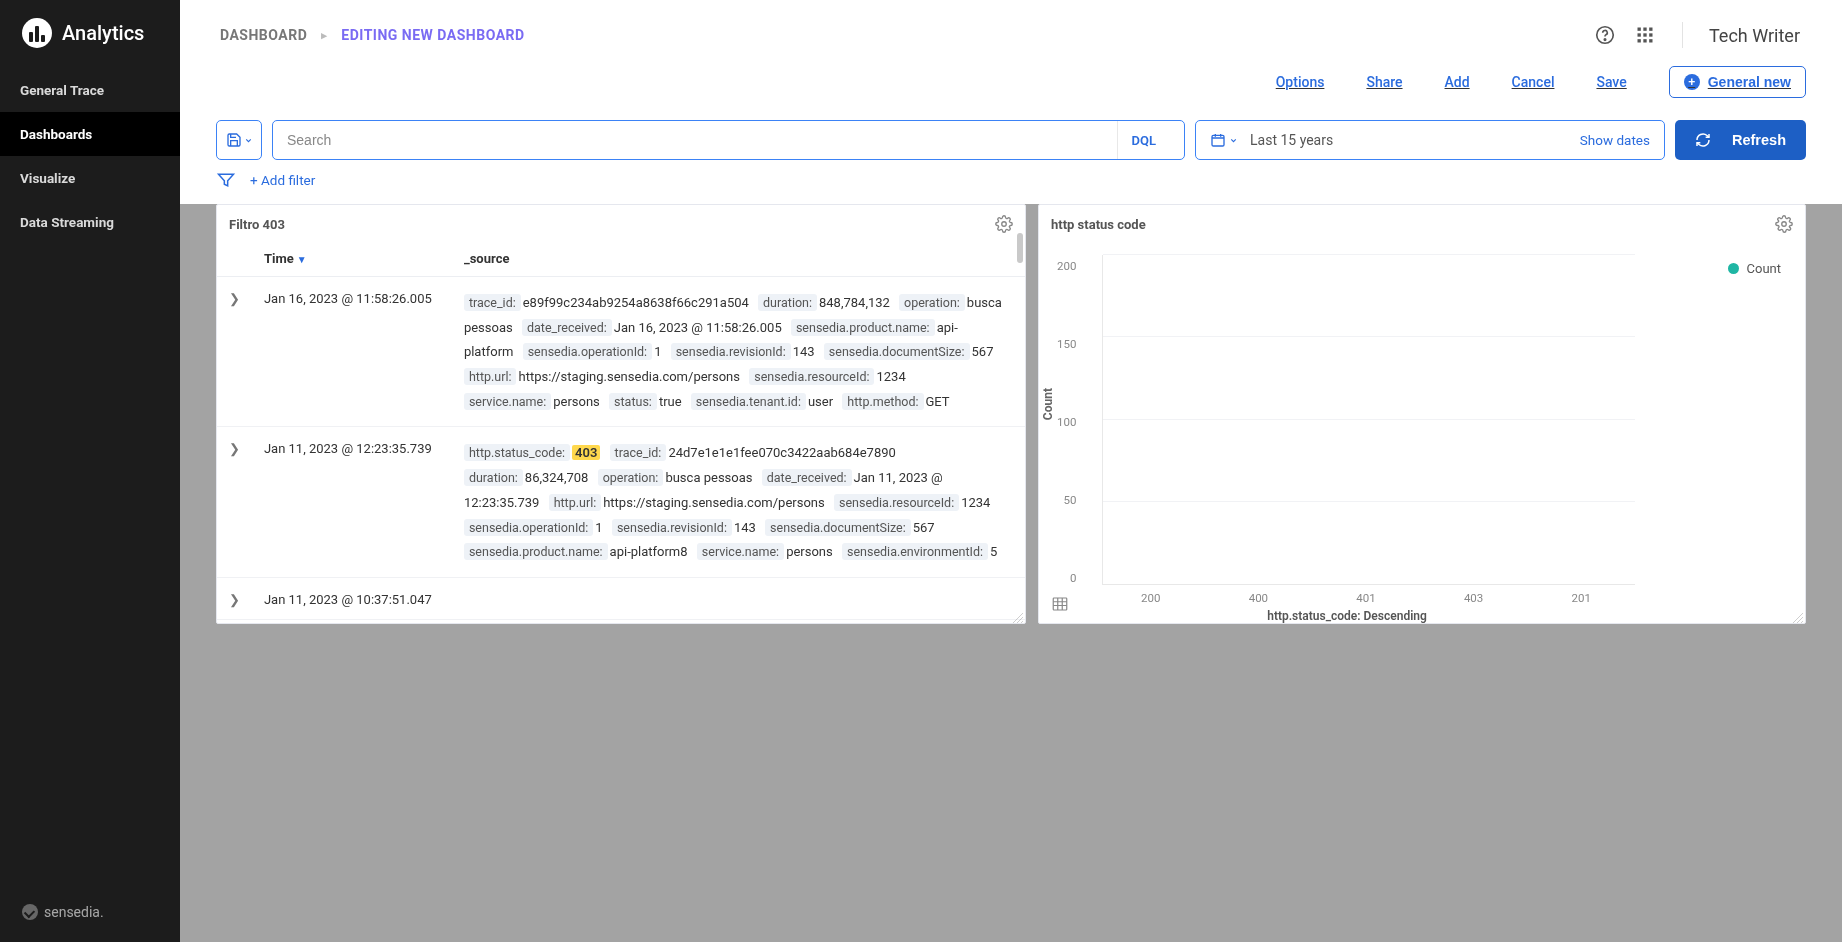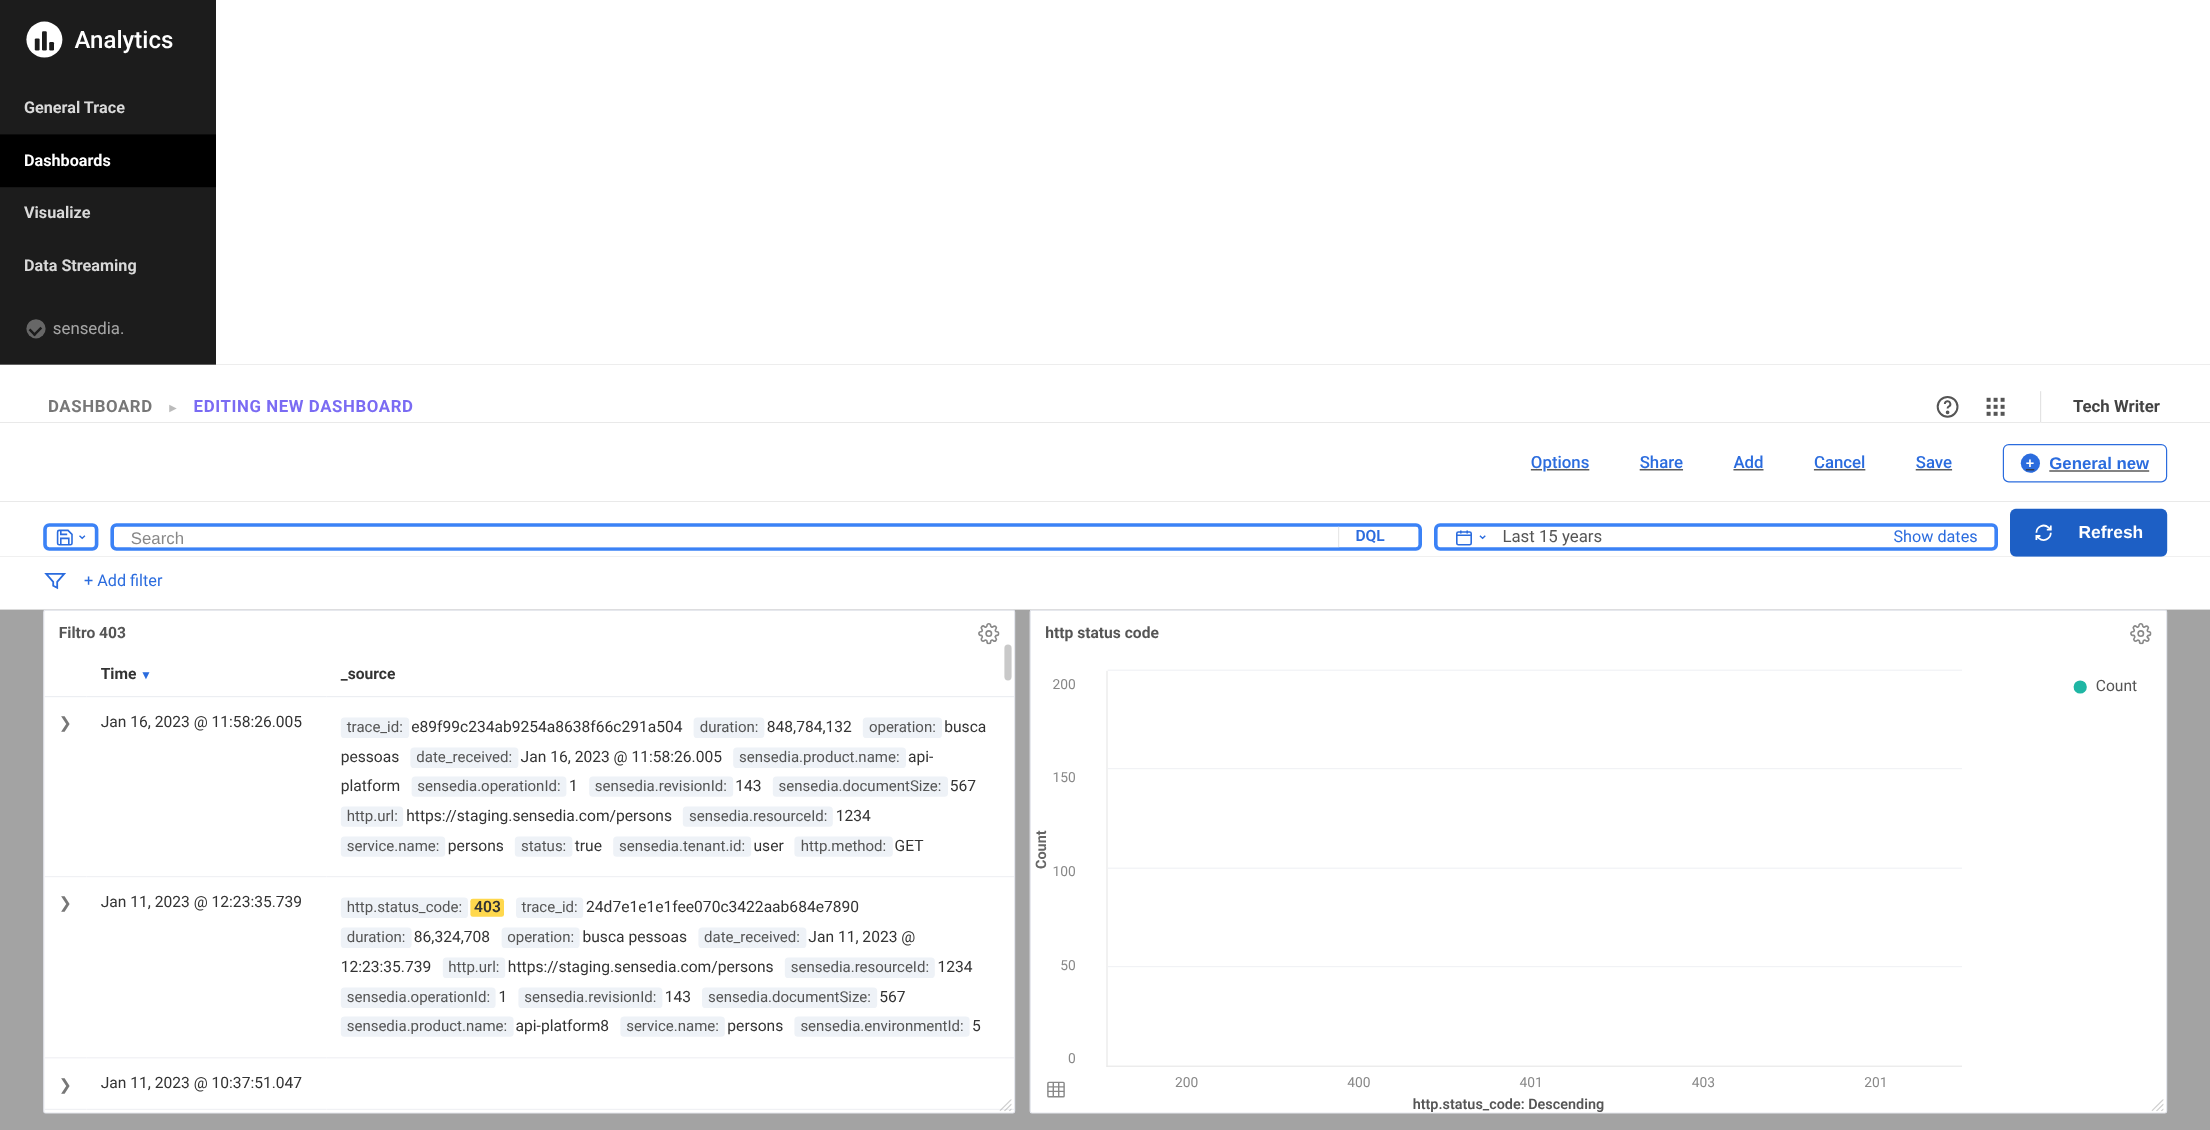--- a/index.html
+++ b/index.html
@@ -12,7 +12,7 @@
     height: 942px;
     overflow: hidden;
   }
-  .root { display: flex; width: 100%; height: 100%; flex-direction: column; }
+  .root { display: flex; width: 100%; height: 100%; }
   
   .sidebar {
     width: 180px;

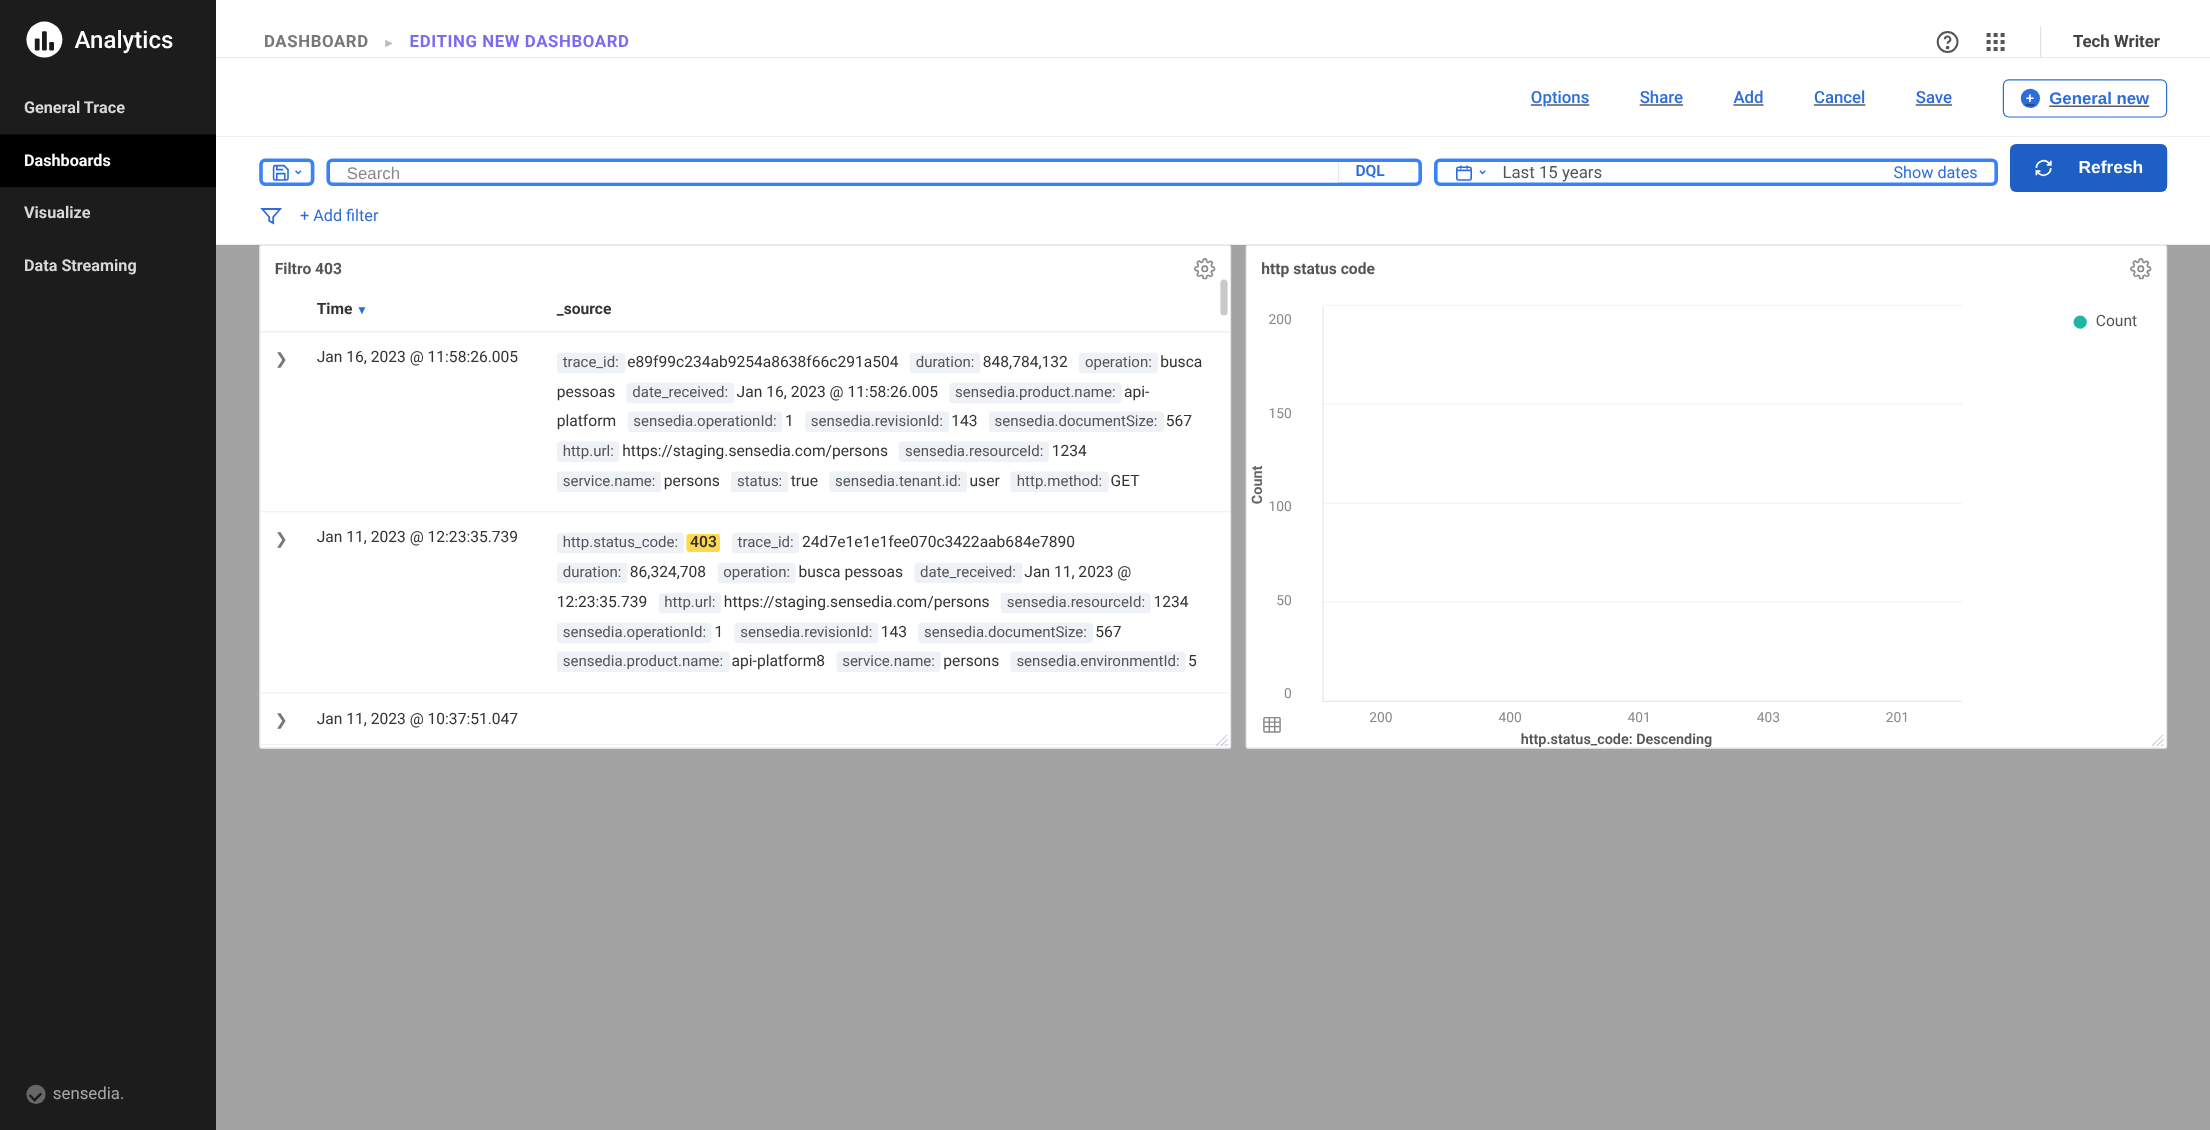--- a/index.html
+++ b/index.html
@@ -67,7 +67,7 @@
   .topbar-spacer { flex:1; }
   .top-icon { width:22px;height:22px; color:#555; cursor:pointer; display:flex;align-items:center;justify-content:center;}
   .topbar-divider { width:1px; height:26px; background:#e3e3e3; margin:0 8px; }
-  .user-label { font-size:14px; font-weight:700; color:#444; padding-right:6px;}
+  .user-label { font-size:18px; font-weight:400; color:#444; padding-right:6px;}
   .actionbar {
     display:flex; justify-content:flex-end; gap:42px; align-items:center;
     padding: 18px 36px 16px 40px;

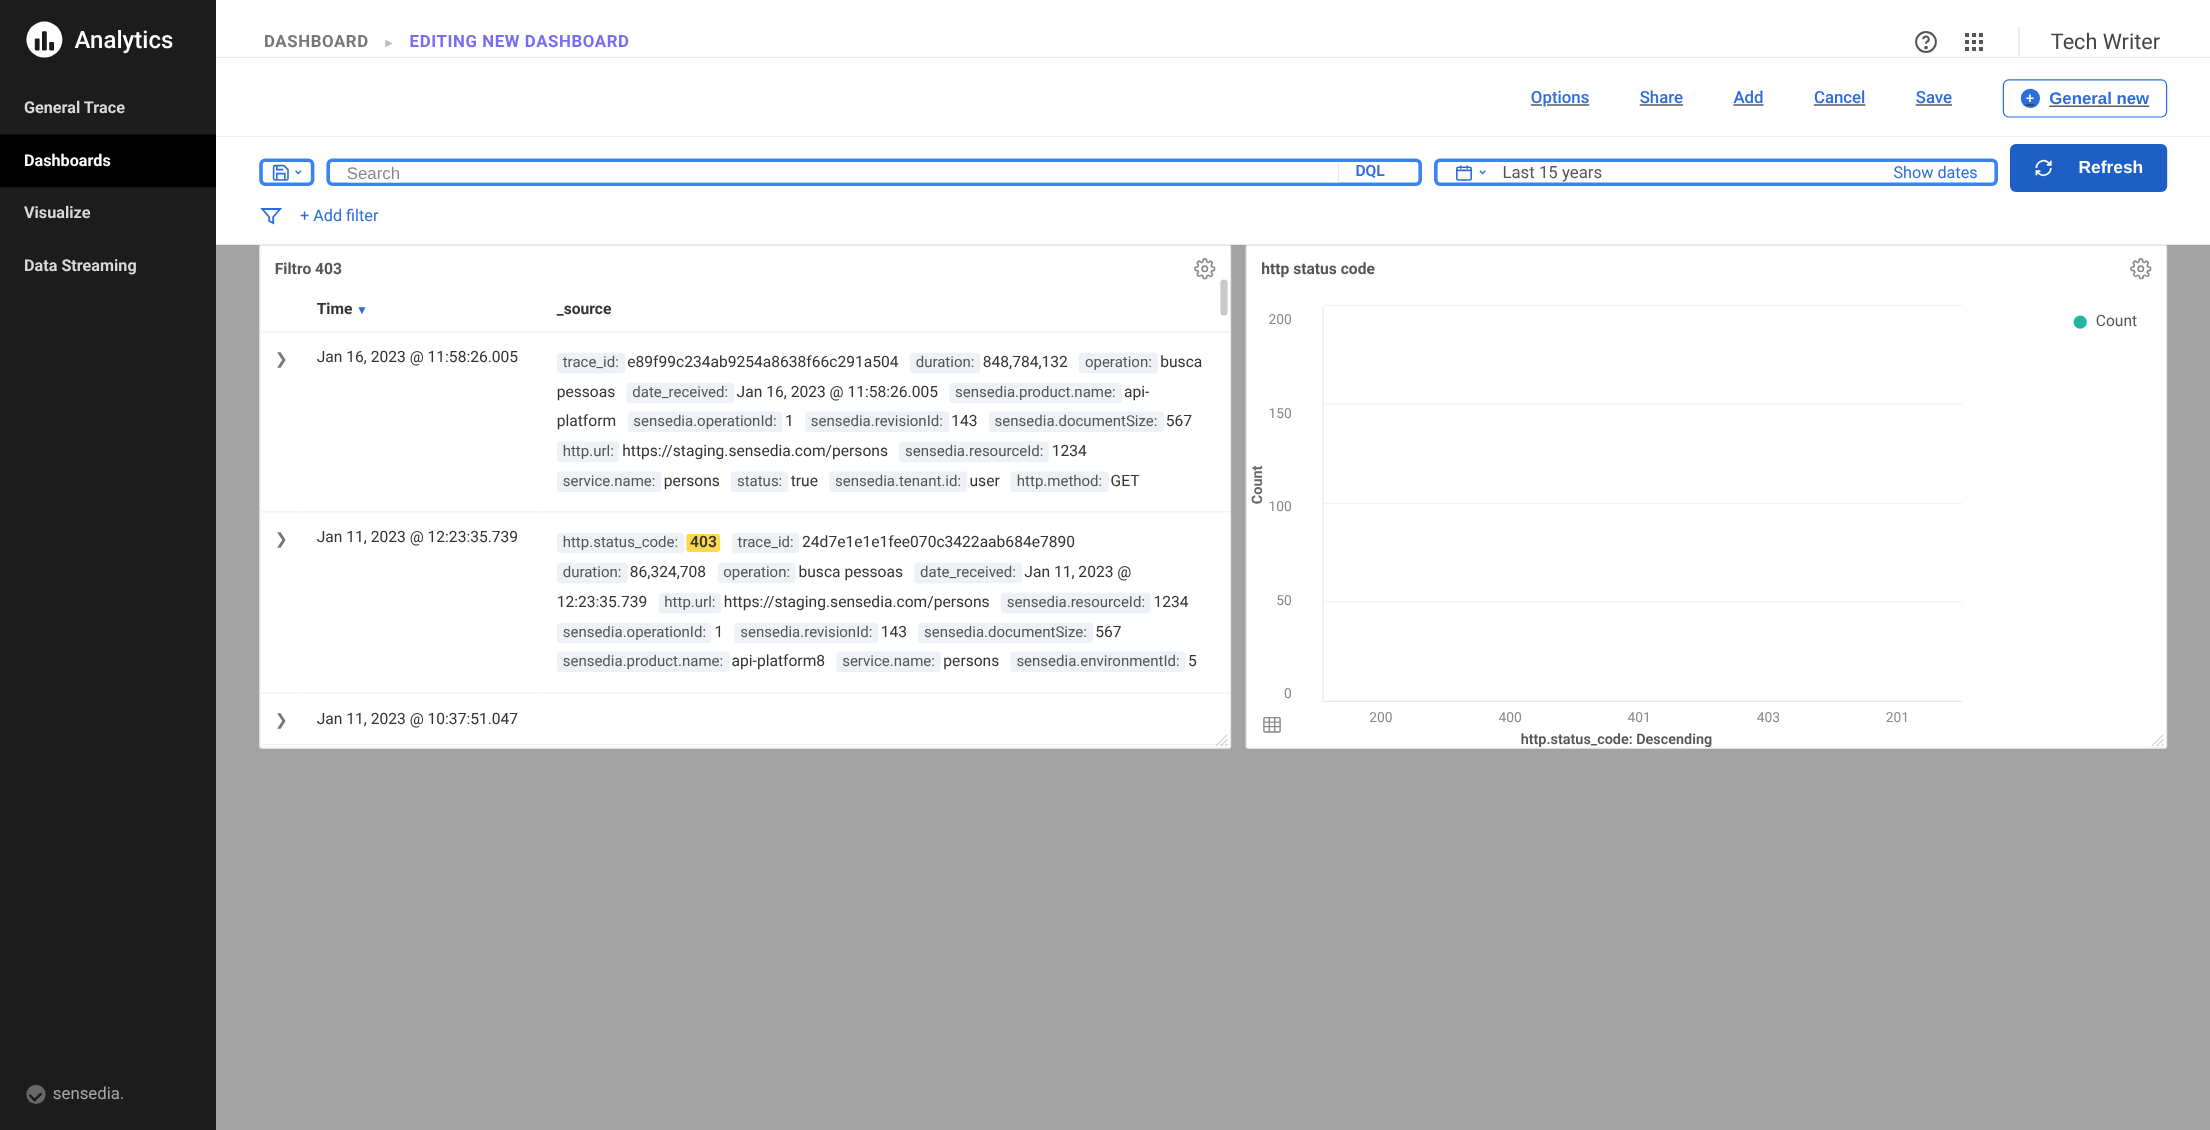--- a/index.html
+++ b/index.html
@@ -86,8 +86,8 @@
   .querybar-wrap { padding: 6px 36px 0 36px; background:#fff; }
   .querybar { display:flex; gap:10px; align-items:stretch; }
   .qb-box {
-    border:3px solid #3b82f6; border-radius:5px; background:#fff;
-    display:flex; align-items:center; height:23px;margin-top:12px;
+    border:1px solid #3b82f6; border-radius:5px; background:#fff;
+    display:flex; align-items:center; height:40px;
   }
   .saved-btn { width:46px; justify-content:center; color:#2b6cde; gap:2px; cursor:pointer;}
   .search-box { flex:1; padding:0 14px; }

